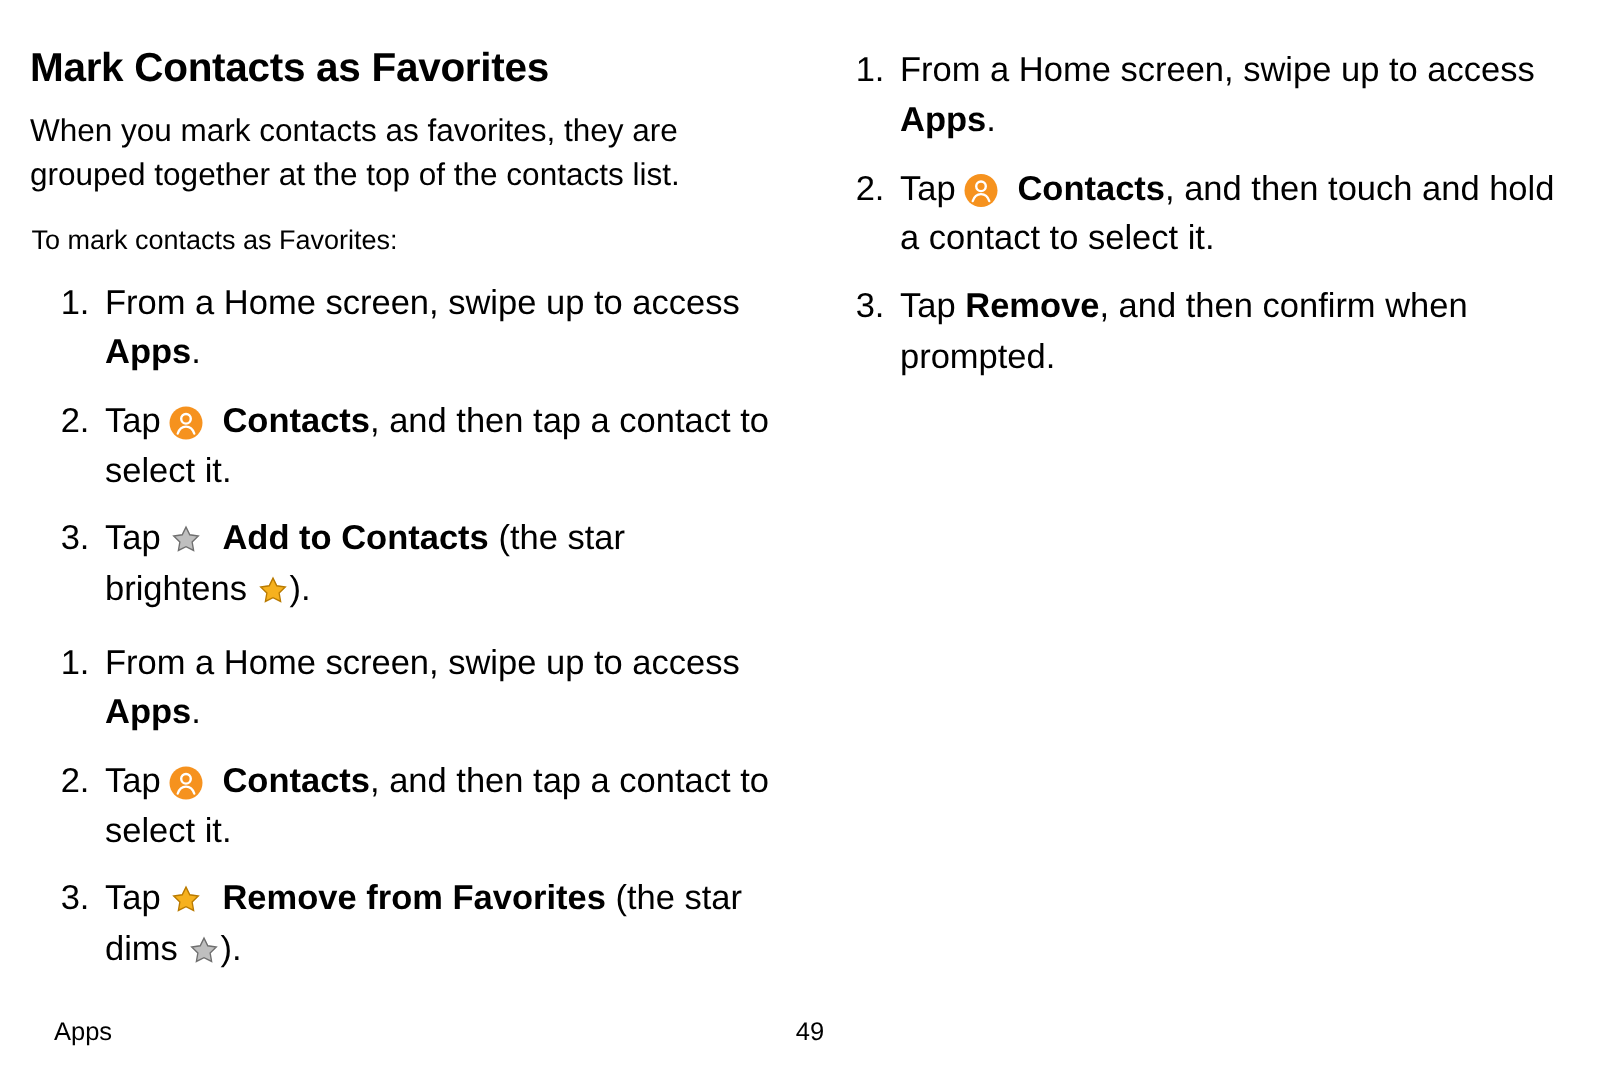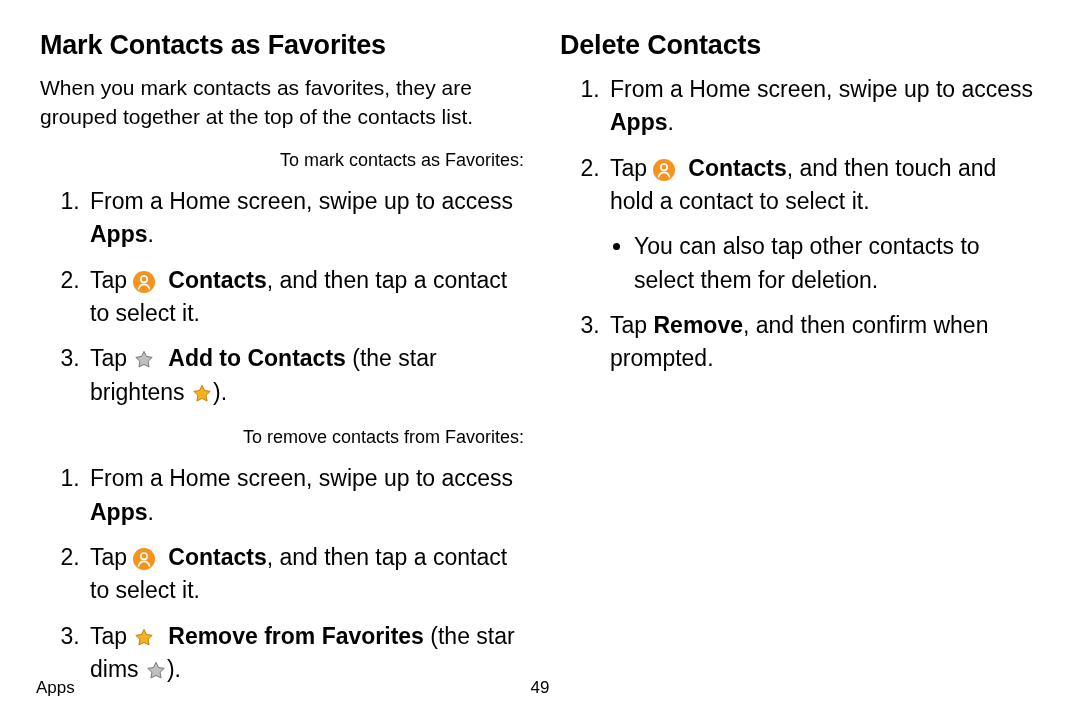--- a/index.html
+++ b/index.html
@@ -15,7 +15,7 @@
     box-sizing: border-box;
     width: 1080px;
     height: 720px;
-    padding: 30px 36px 20px 40px;
+    padding: 30px 36px 20px 20px;
     position: relative;
   }
   .columns {

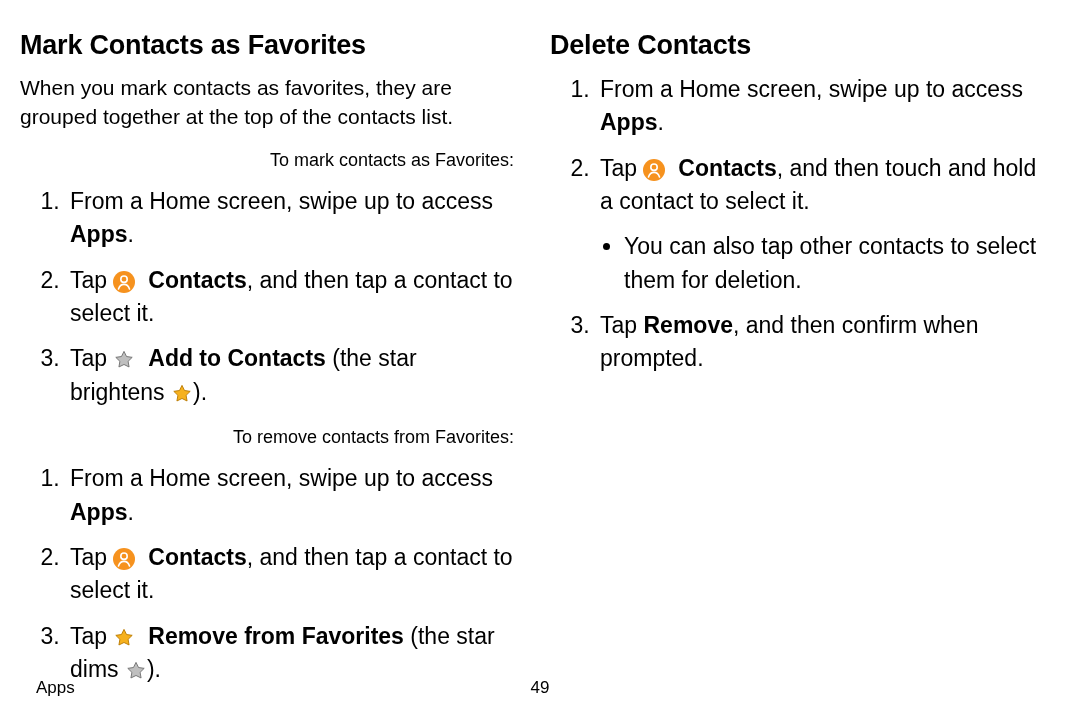--- a/index.html
+++ b/index.html
@@ -165,7 +165,6 @@
     </div>
 
     <div class="col">
-      <h2>Delete Contacts</h2>
 
       <ol class="steps">
         <li>

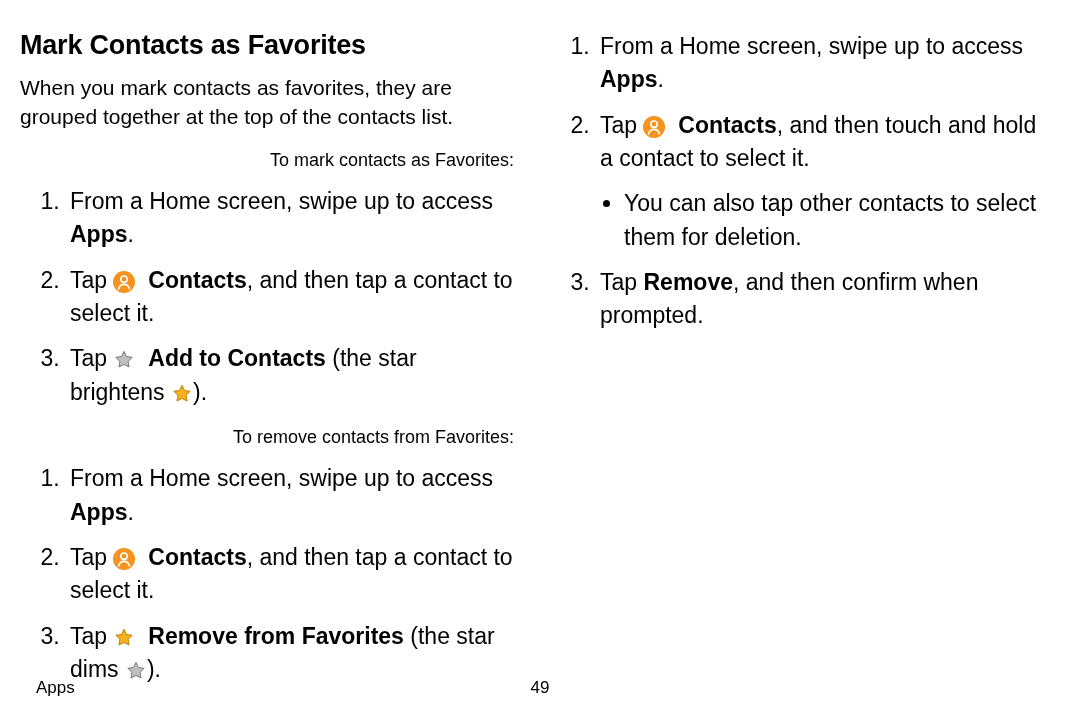--- a/index.html
+++ b/index.html
@@ -40,7 +40,6 @@
     font-size: 18px;
     line-height: 1.4;
     margin: 0 0 12px 1px;
-    text-align: right;
   }
   ol.steps {
     font-size: 23px;

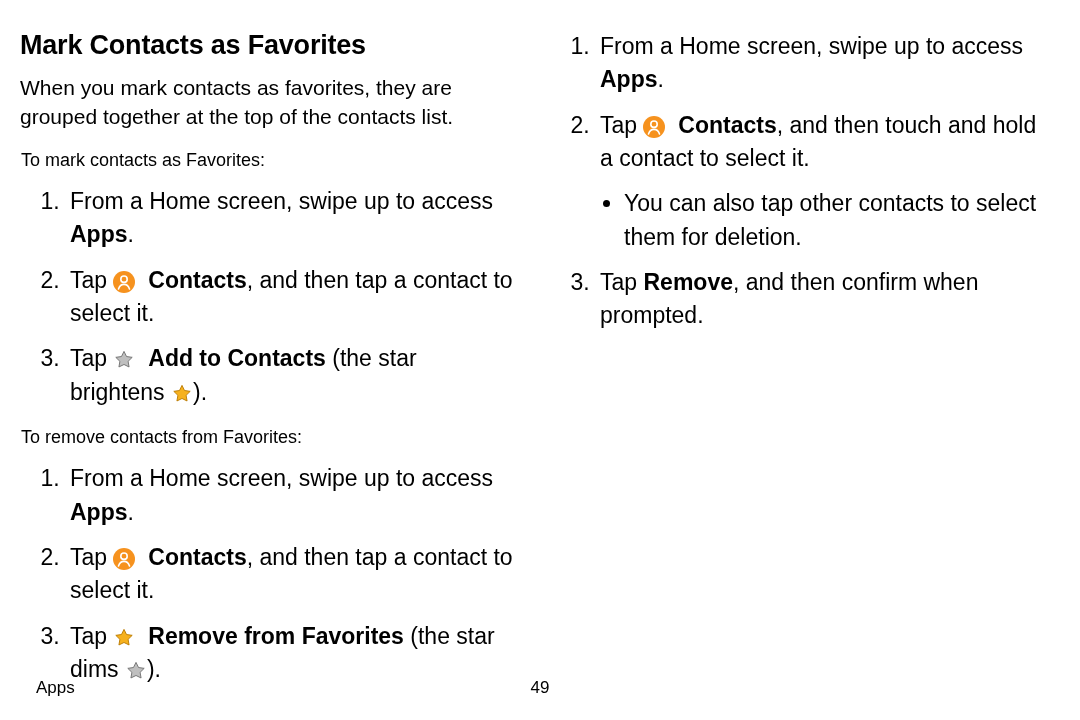--- a/index.html
+++ b/index.html
@@ -177,9 +177,6 @@
               </svg>
           </span>
           <b>&nbsp;<span>Contacts</span></b><span>, and then touch and hold a contact to select it.</span>
-          <ul class="sub">
-            <li>You can also tap other contacts to select them for deletion.</li>
-          </ul>
         </li>
         <li>
           <span>Tap </span><b>Remove</b><span>, and then confirm when prompted.</span>

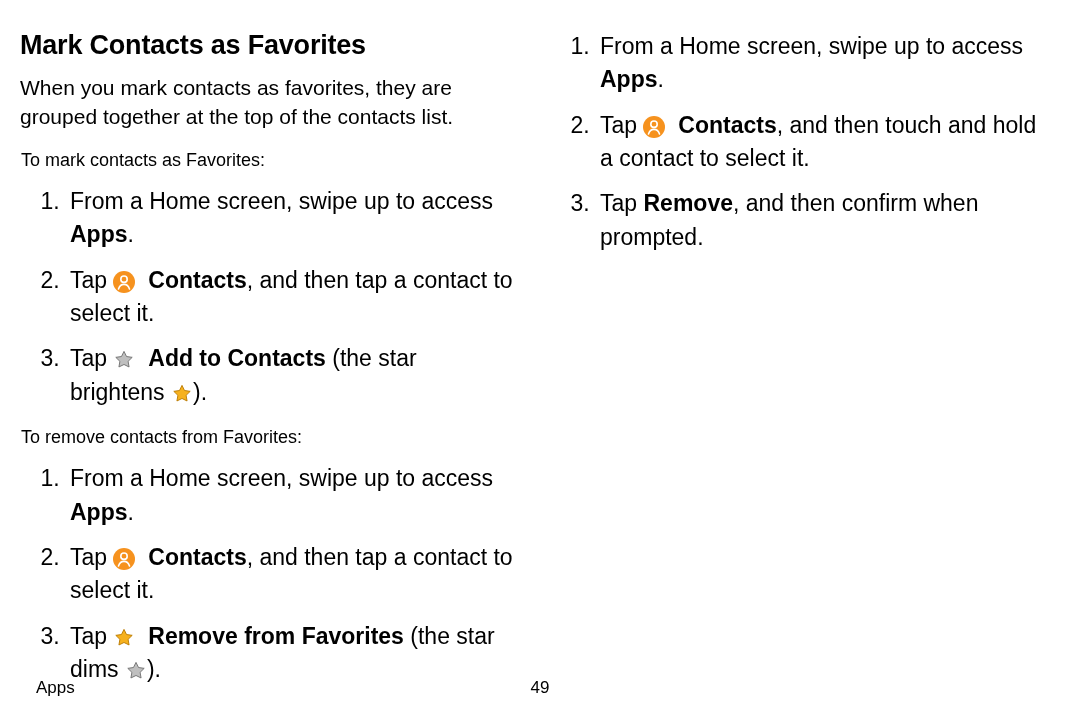--- a/index.html
+++ b/index.html
@@ -133,7 +133,6 @@
         </li>
       </ol>
 
-      <p class="lead">To remove contacts from Favorites:</p>
 
       <ol class="steps">
         <li>

